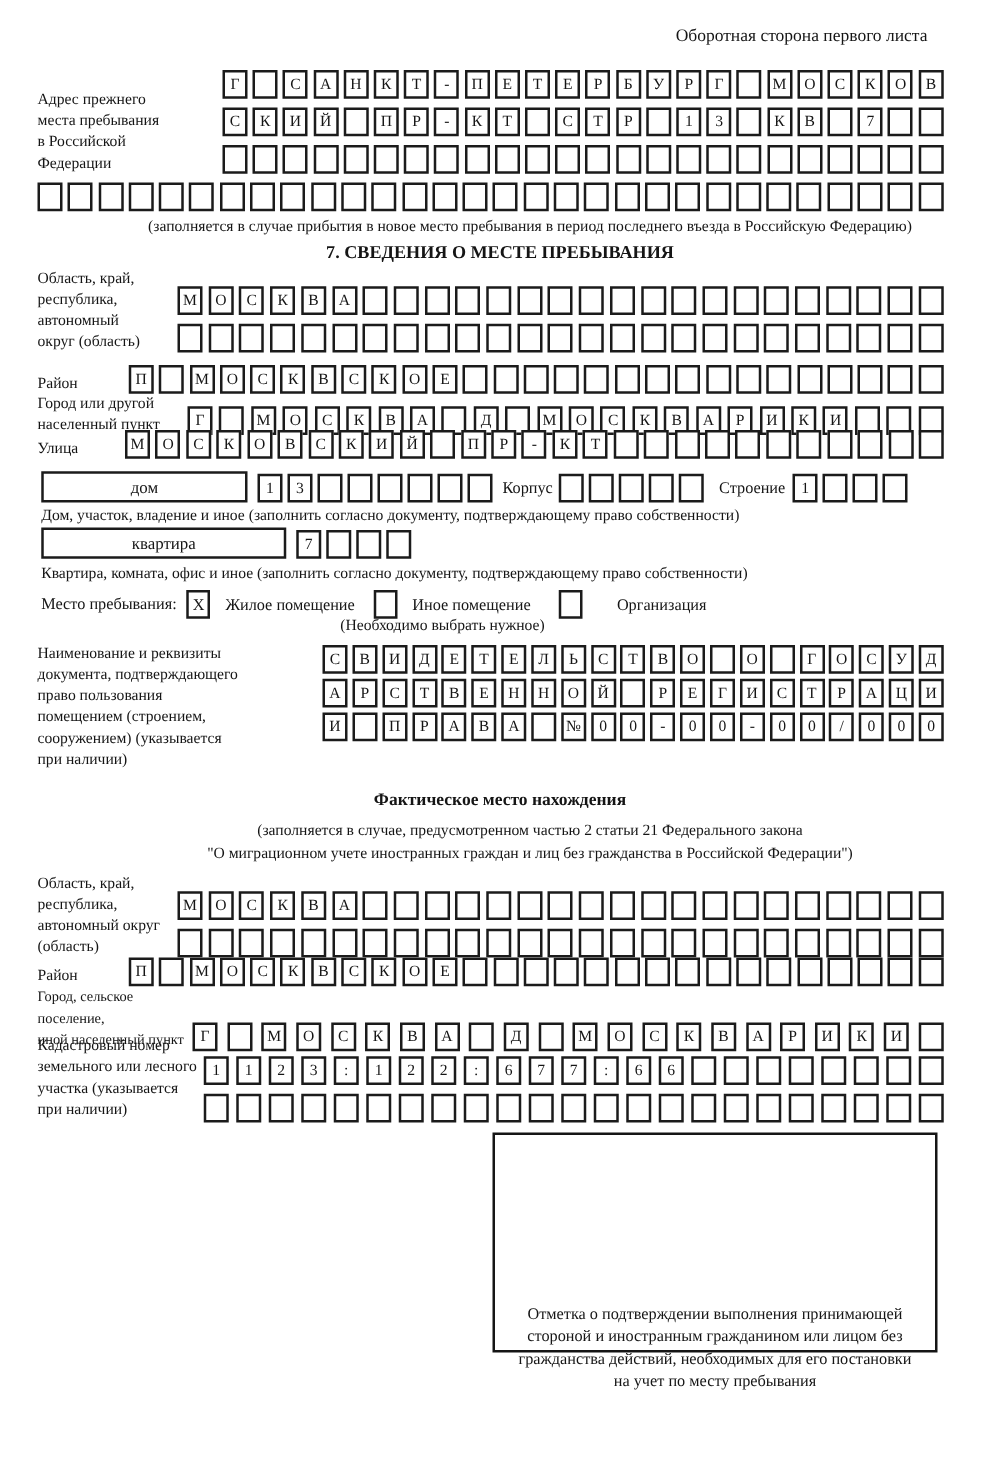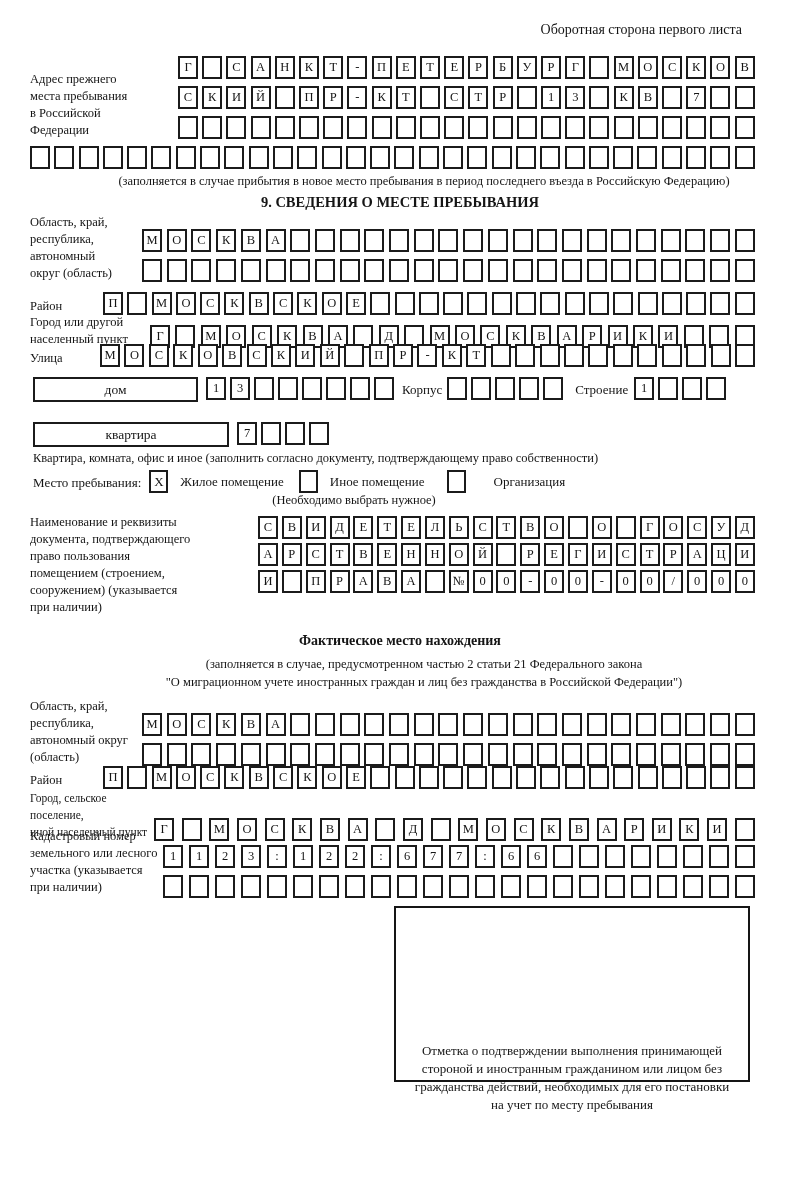--- a/index.html
+++ b/index.html
@@ -187,7 +187,7 @@
   </div>
   <div class="centered note" style="top:174px;">(заполняется в случае прибытия в новое место пребывания в период последнего въезда в Российскую Федерацию)</div>
 
-  <div class="centered sect-title" style="top:194px;">9. СВЕДЕНИЯ О МЕСТЕ ПРЕБЫВАНИЯ</div>
+  <div class="centered sect-title" style="top:194px;">7. СВЕДЕНИЯ О МЕСТЕ ПРЕБЫВАНИЯ</div>
 
   <div class="field" style="top:214px;">
     <div class="flabel" style="width:112px;">Область, край,

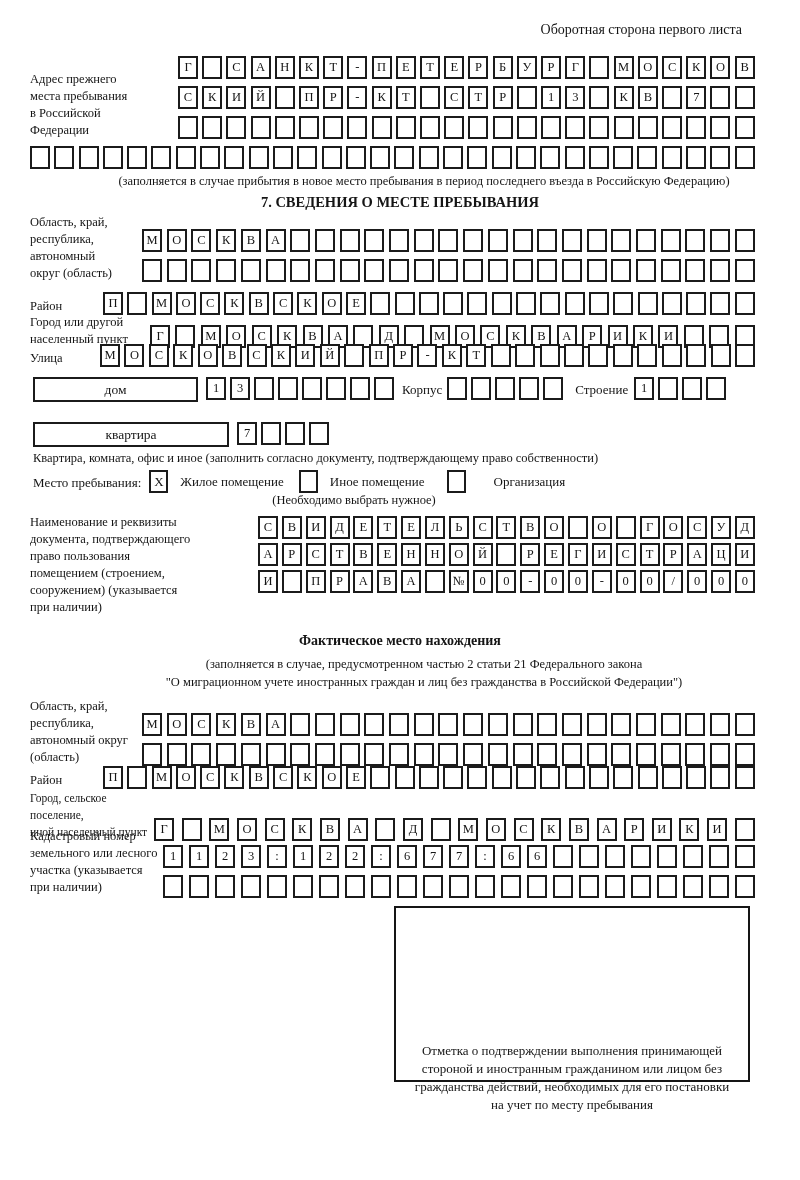--- a/index.html
+++ b/index.html
@@ -36,7 +36,7 @@
   }
   .inline-lbl { font-size:13px; line-height:25px; flex:none; }
 
-  .domrow, .kvrow, .resrow { position:absolute; left:33px; right:45px; display:flex; align-items:flex-start; }
+  .domrow, .kvrow, .resrow { position:absolute; left:33px; right:45px; display:flex; align-items:flex-end; }
   .caption { position:absolute; left:33px; font-size:12.5px; }
 
   .chk {

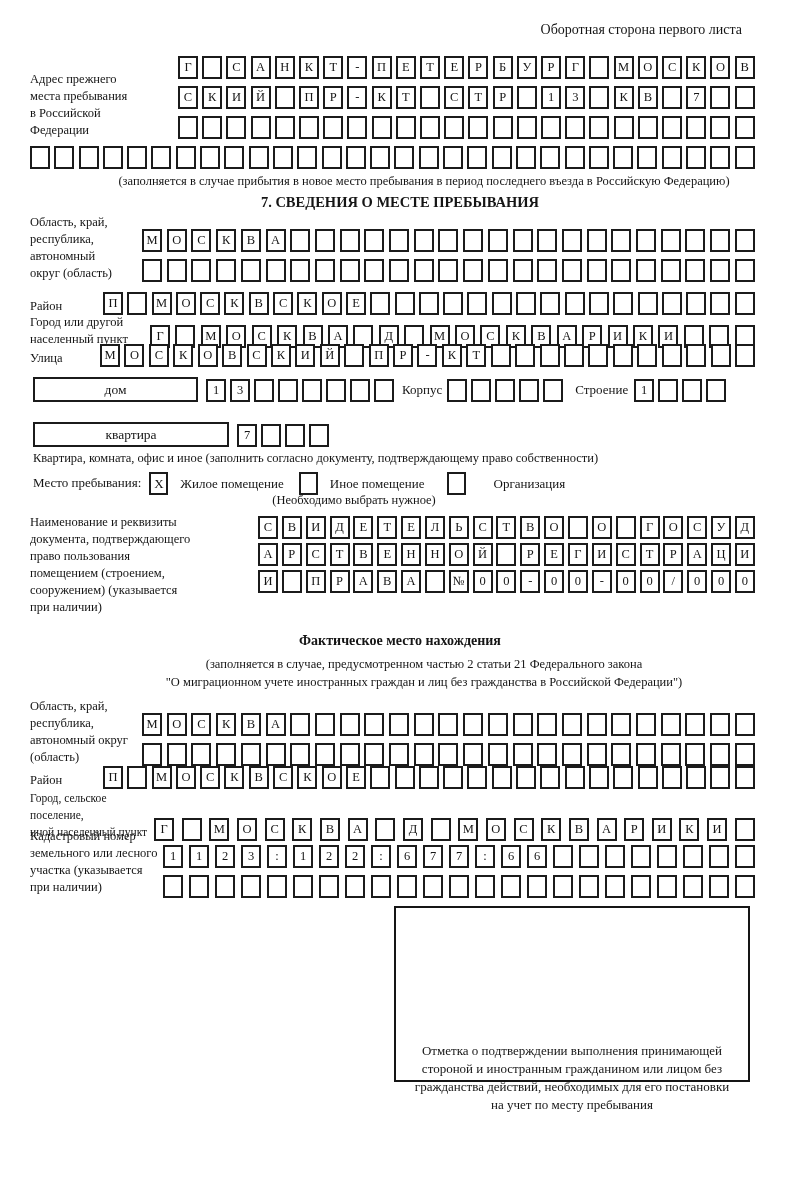--- a/index.html
+++ b/index.html
@@ -383,6 +383,7 @@
         <span class="cell"></span>
       </div>
   </div>
+  <div class="caption" style="top:405px;">Дом, участок, владение и иное (заполнить согласно документу, подтверждающему право собственности)</div>
 
   <div class="kvrow" style="top:422px;">
     <div class="widebox" style="width:196px;">квартира</div>

